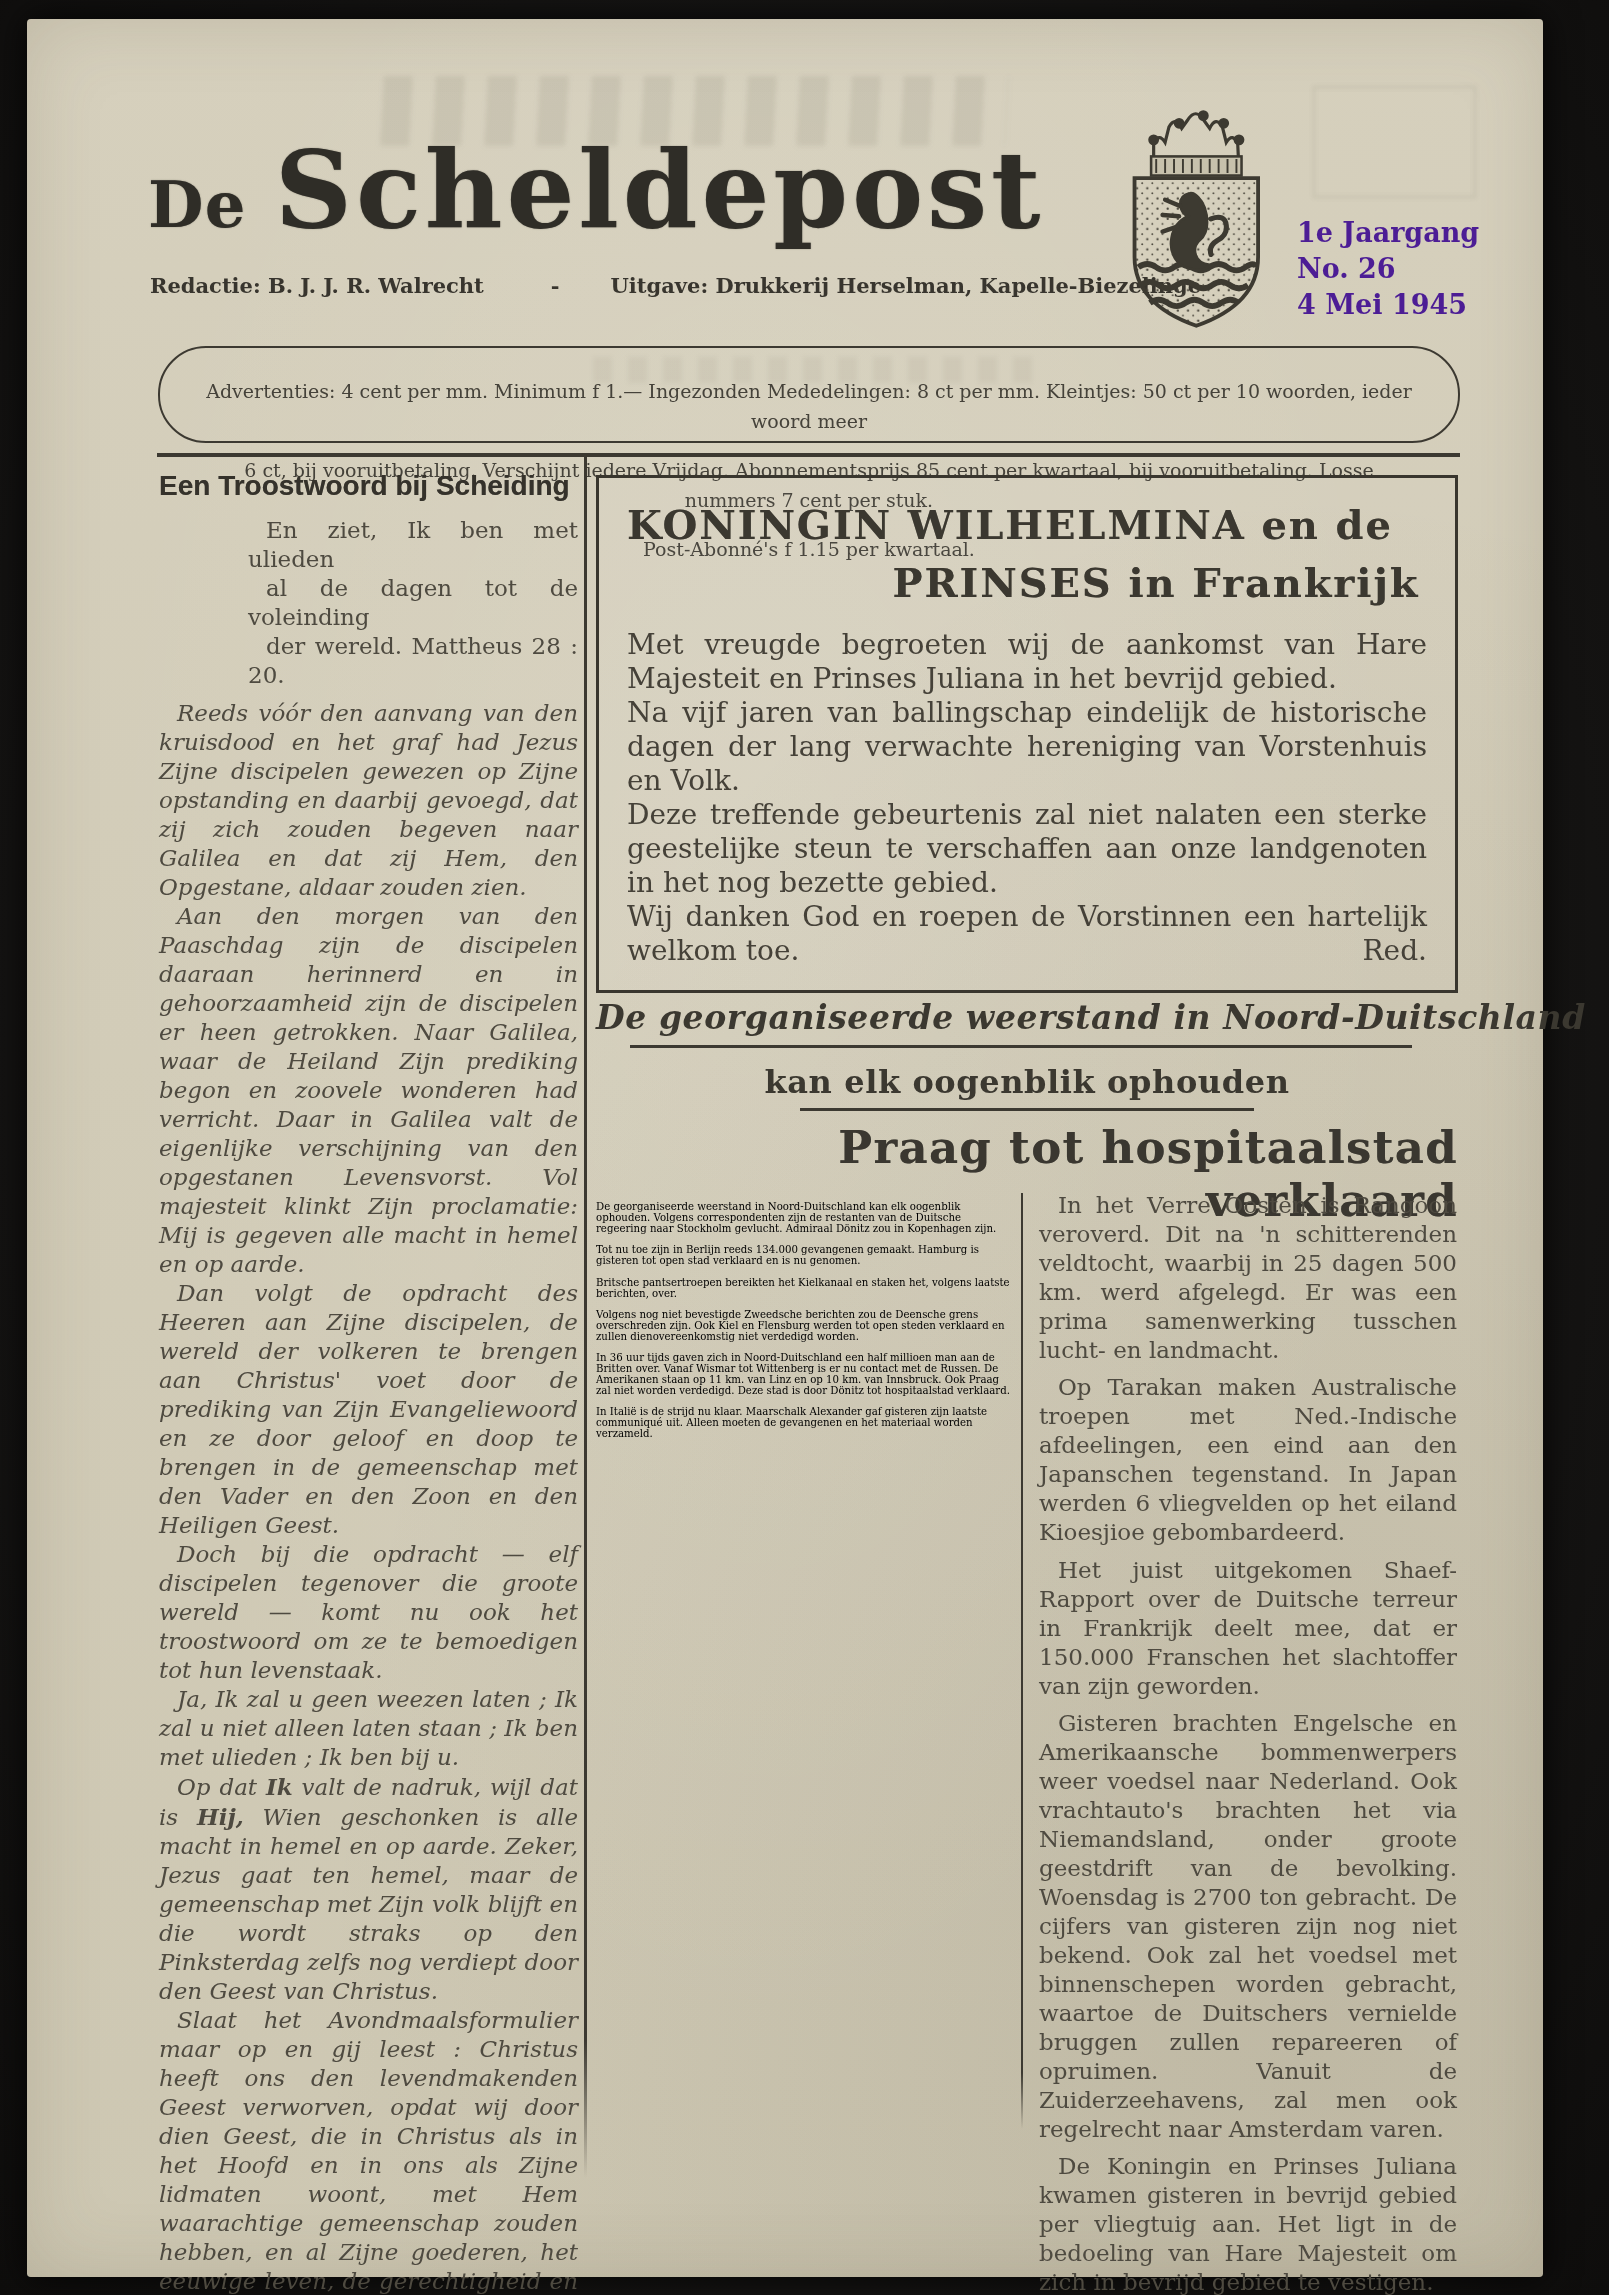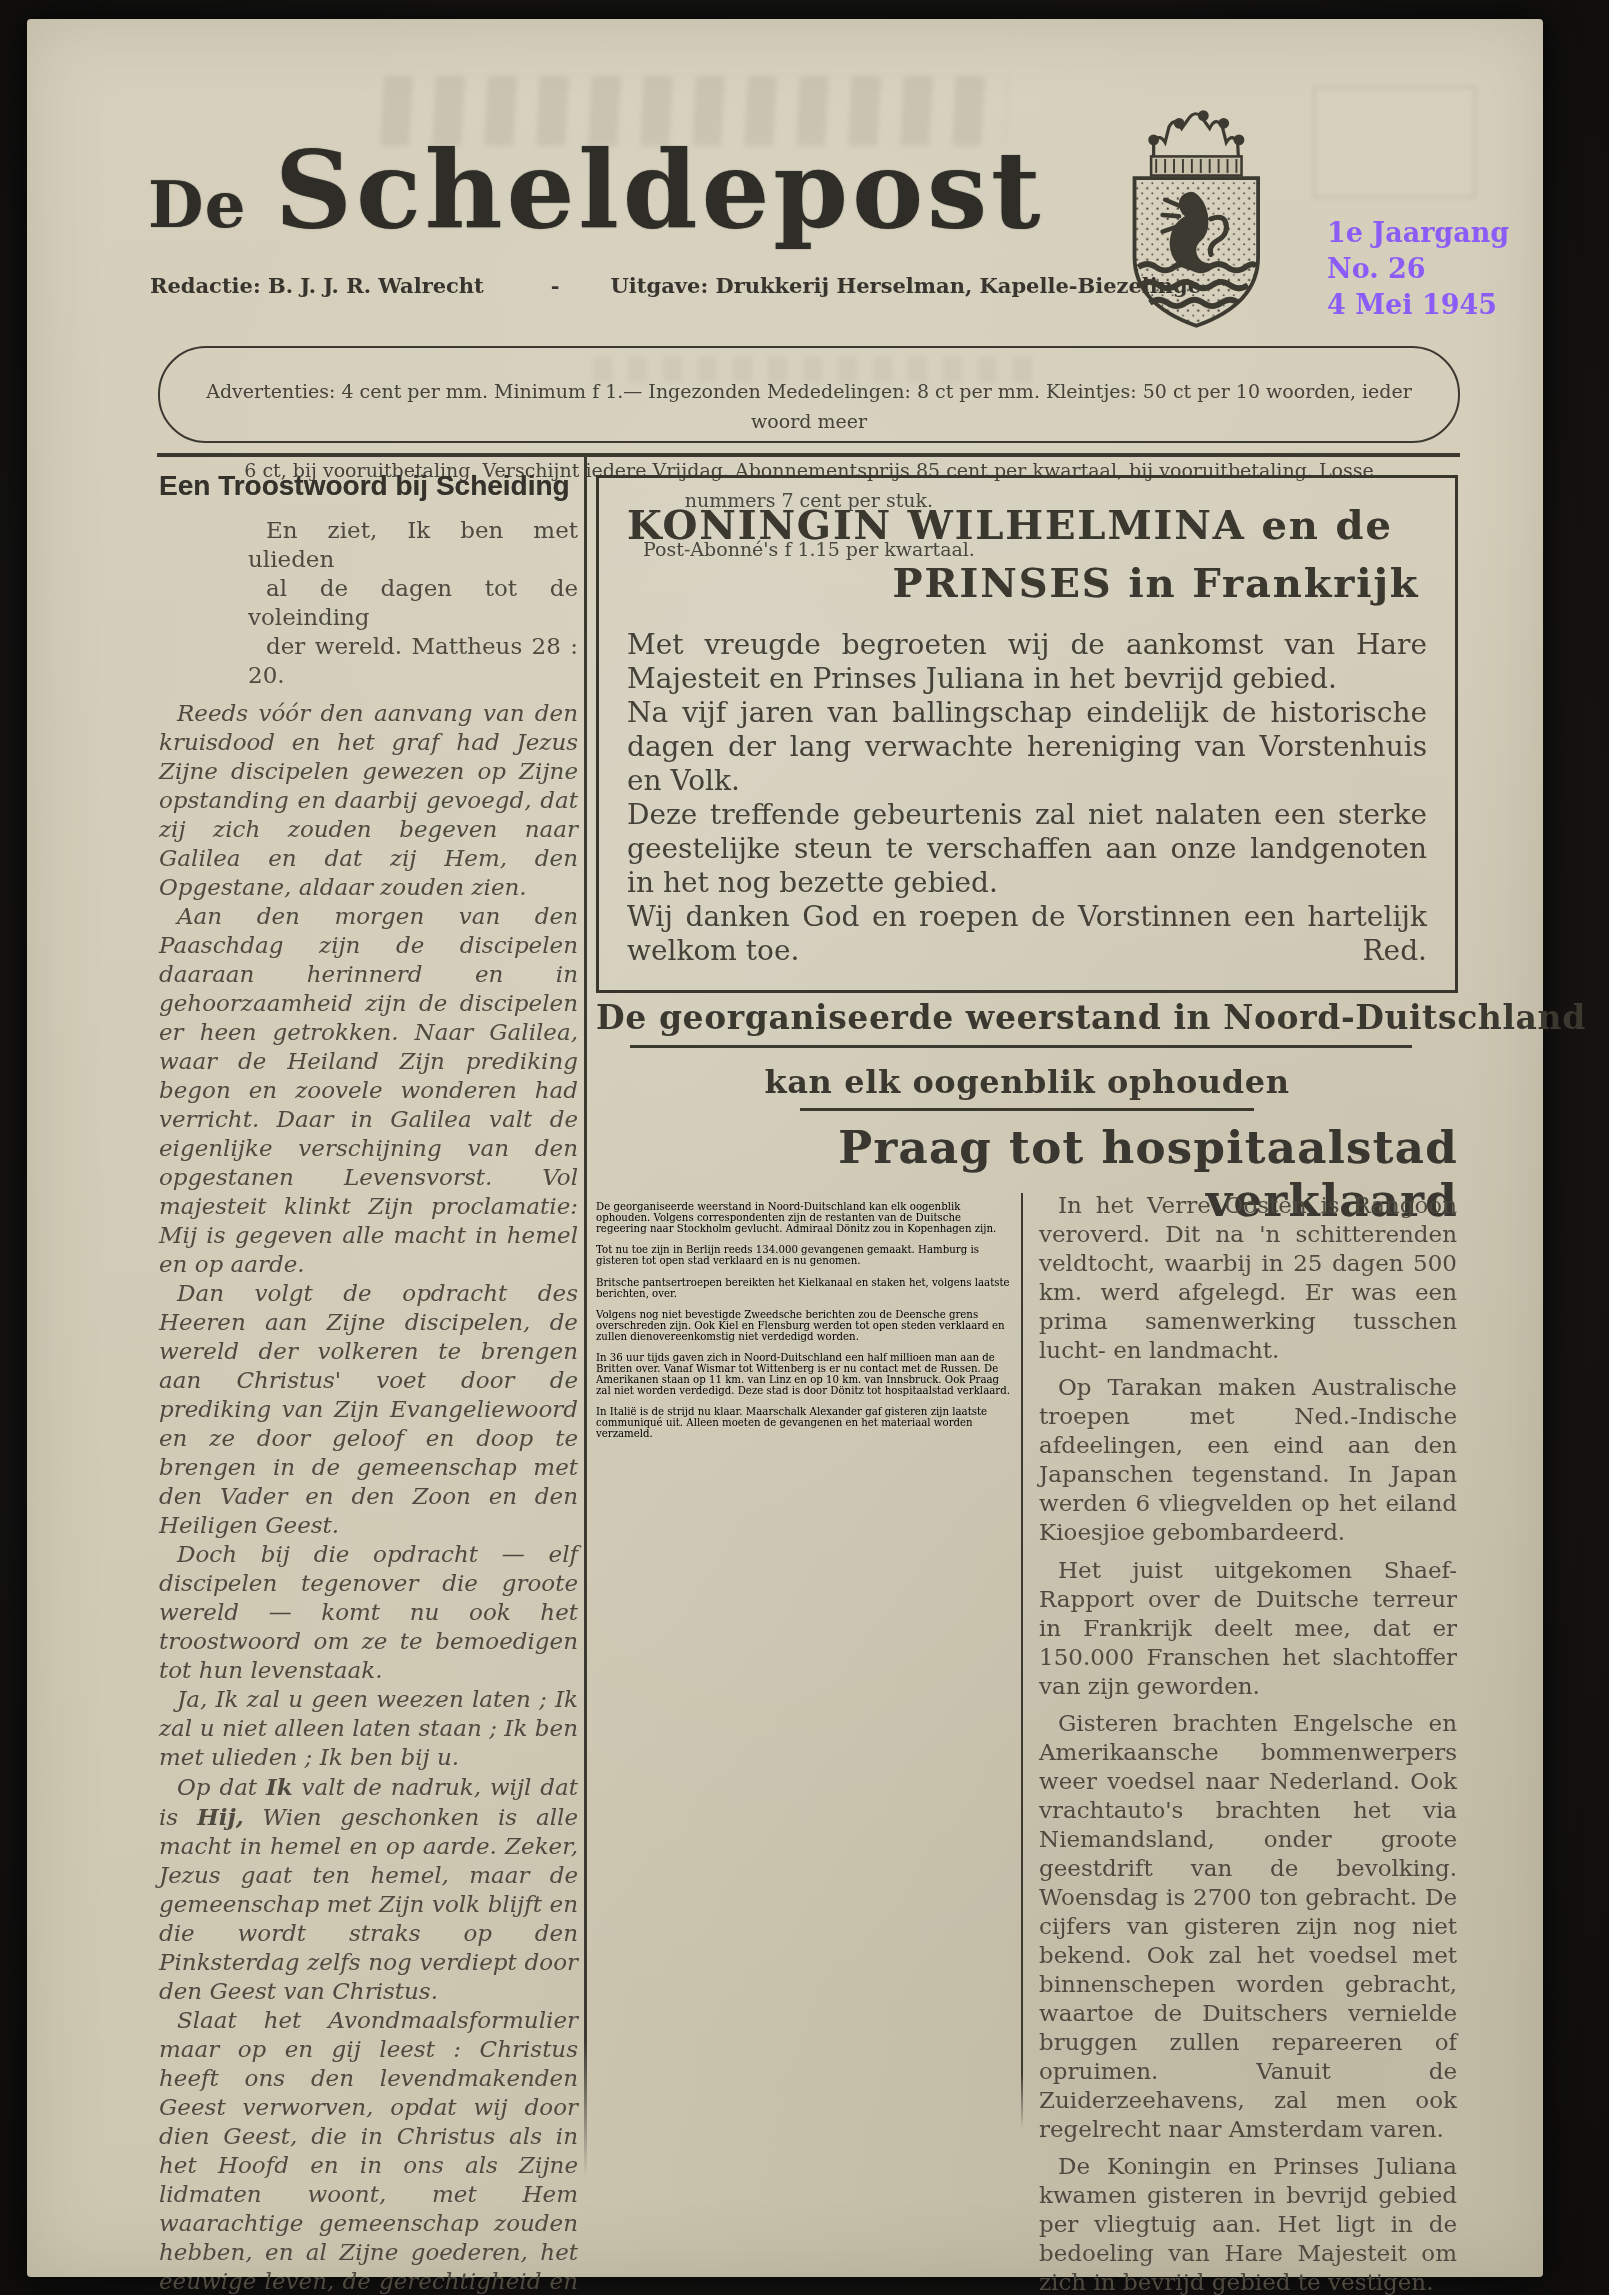--- a/index.html
+++ b/index.html
@@ -37,7 +37,7 @@
     color:#38352e;font-size:21px;font-weight:bold;white-space:nowrap;}
   .byline .sep{margin:0 51px 0 67px;}
   .crest{position:absolute;left:1114px;top:94px;width:171px;height:242px;}
-  .issue{position:absolute;left:1297px;top:215px;color:#8b5cf6;font-size:27px;font-weight:bold;line-height:36px;white-space:nowrap;margin-left:30px;}
+  .issue{position:absolute;left:1297px;top:215px;color:#4c1d95;font-size:27px;font-weight:bold;line-height:36px;white-space:nowrap;}
 
   
   .infobox{position:absolute;left:158px;top:346px;width:1302px;height:97px;box-sizing:border-box;

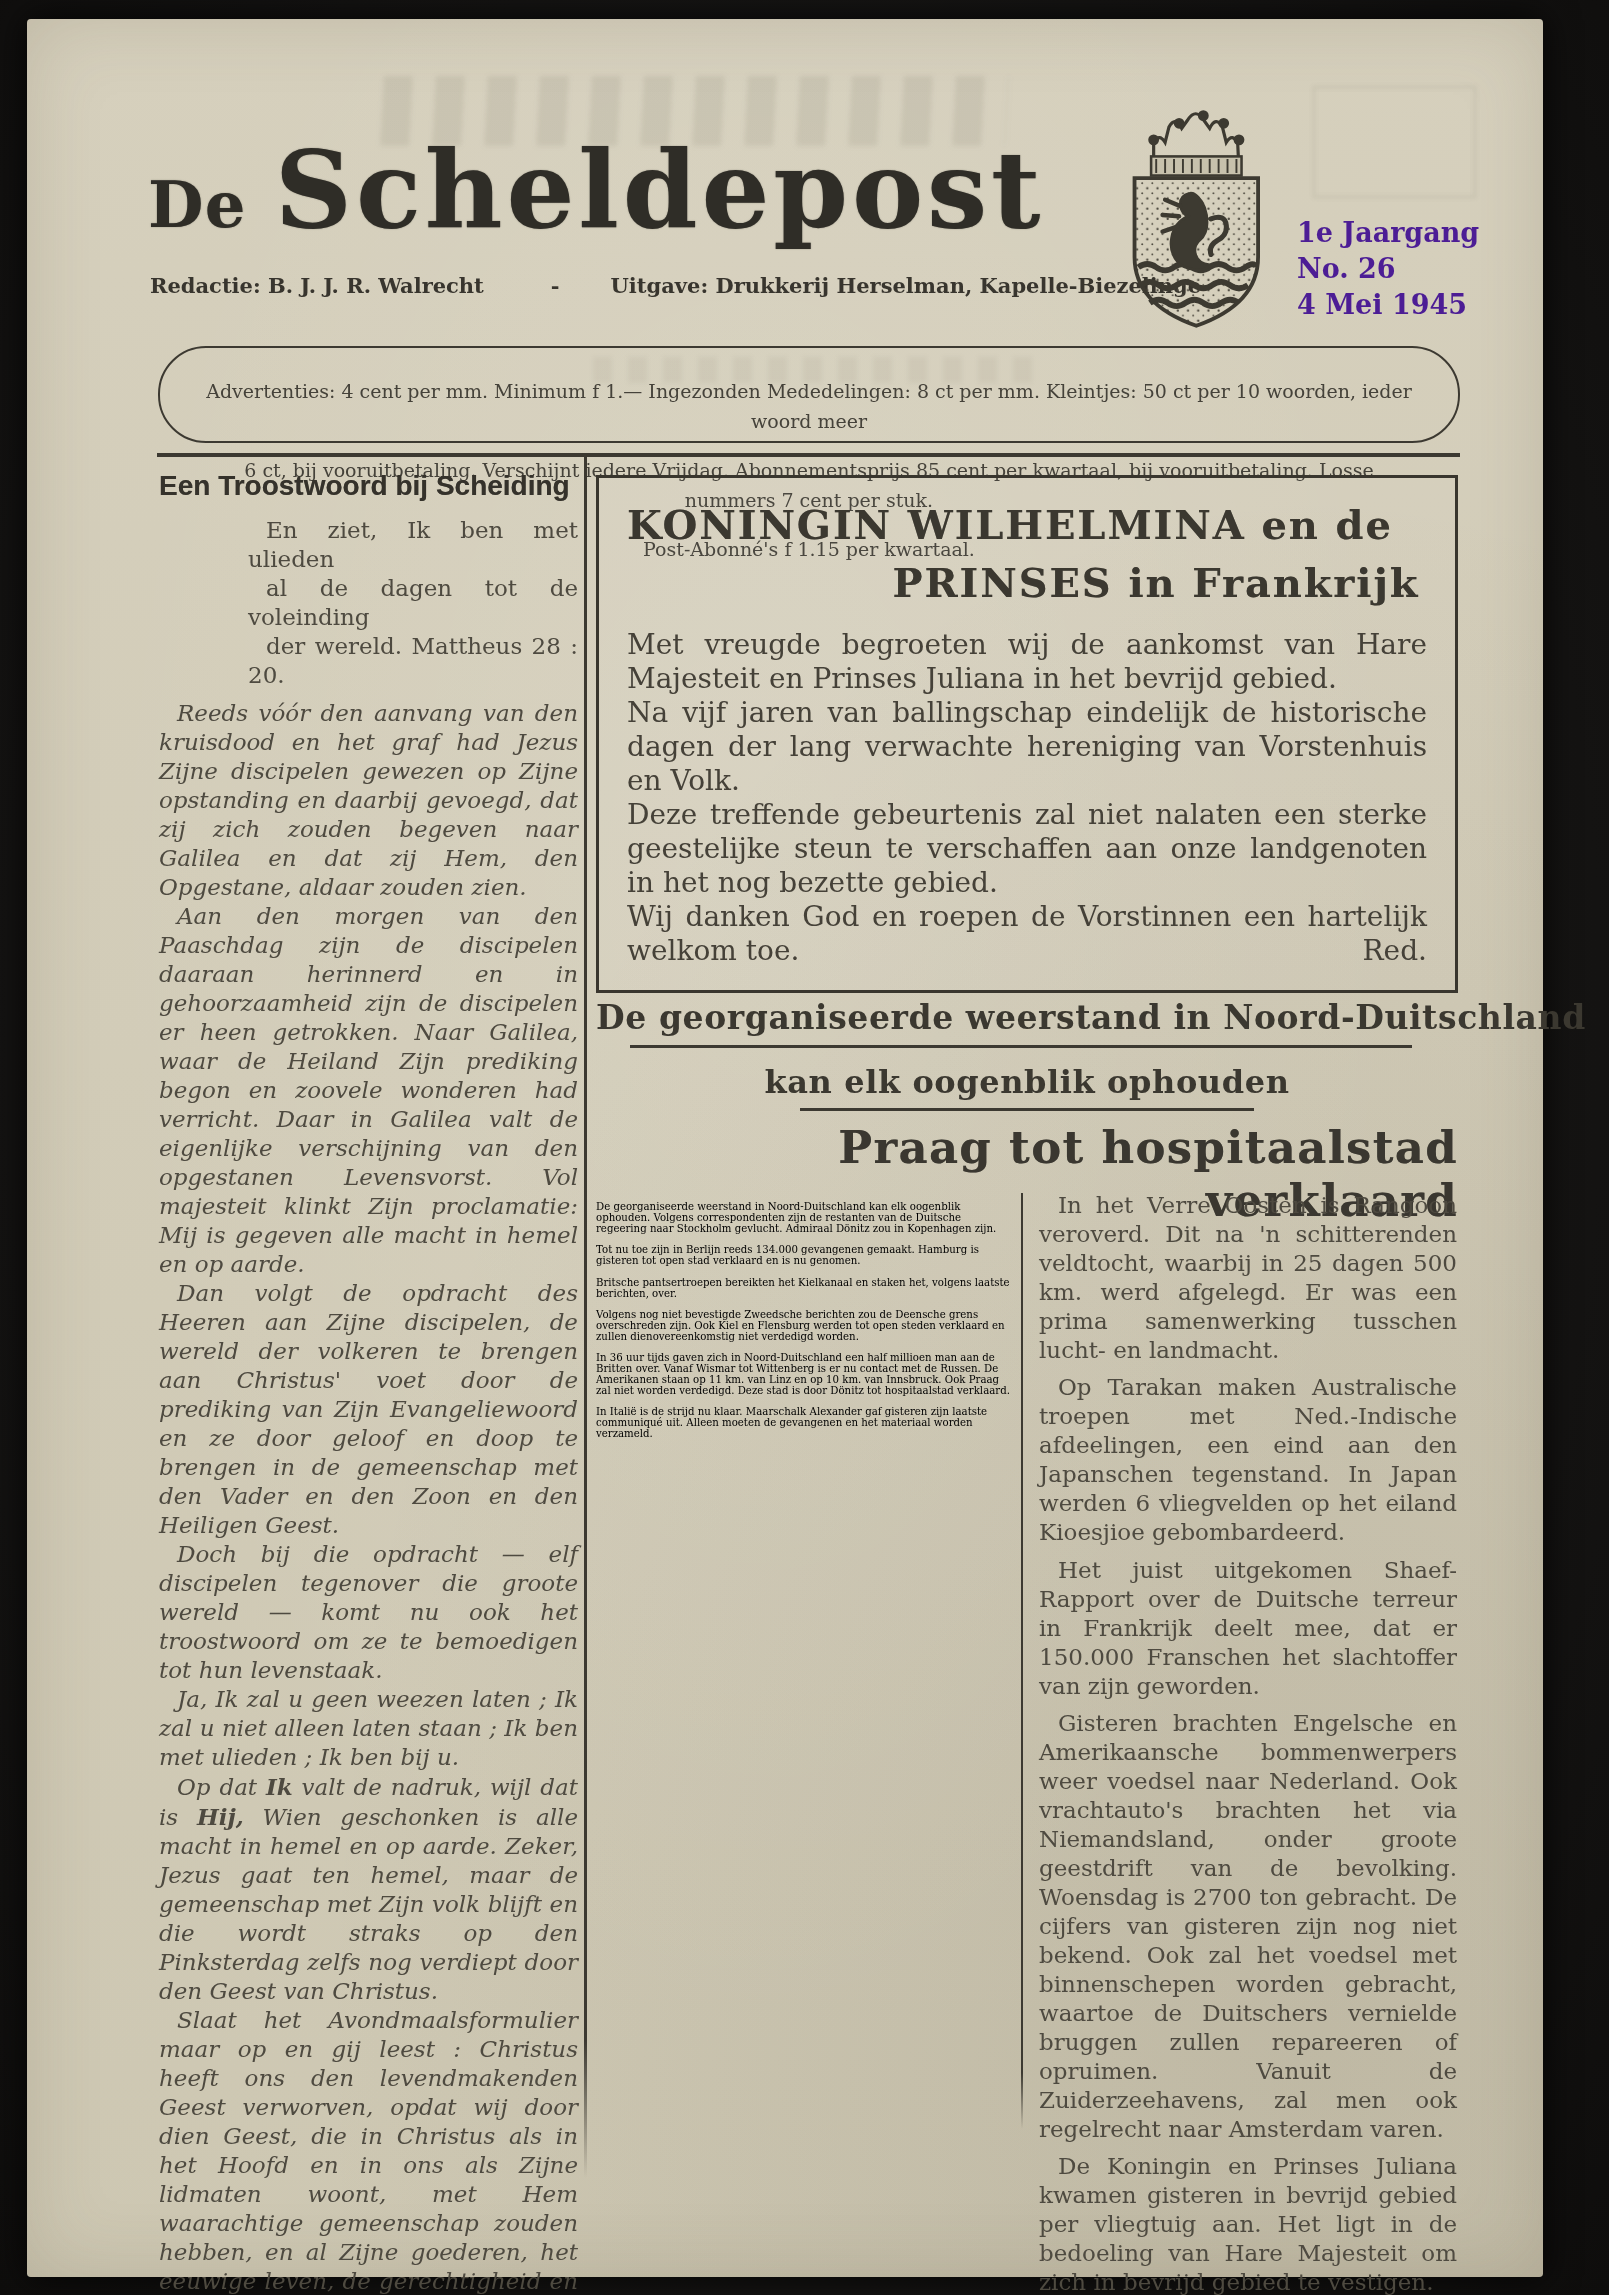--- a/index.html
+++ b/index.html
@@ -73,7 +73,7 @@
 
   
   .headline-1{position:absolute;left:596px;top:998px;width:862px;text-align:center;
-    font-size:33px;font-weight:bold;color:#3b3830;letter-spacing:0.6px;white-space:nowrap;}
+    font-size:33px;font-weight:bold;color:#3b3830;letter-spacing:0.6px;white-space:nowrap;font-style:italic;}
   .headline-2{position:absolute;left:596px;top:1063px;width:862px;text-align:center;
     font-size:32px;font-weight:bold;color:#3b3830;letter-spacing:0.6px;}
   .headline-3{position:absolute;left:596px;top:1121px;width:862px;text-align:right;

